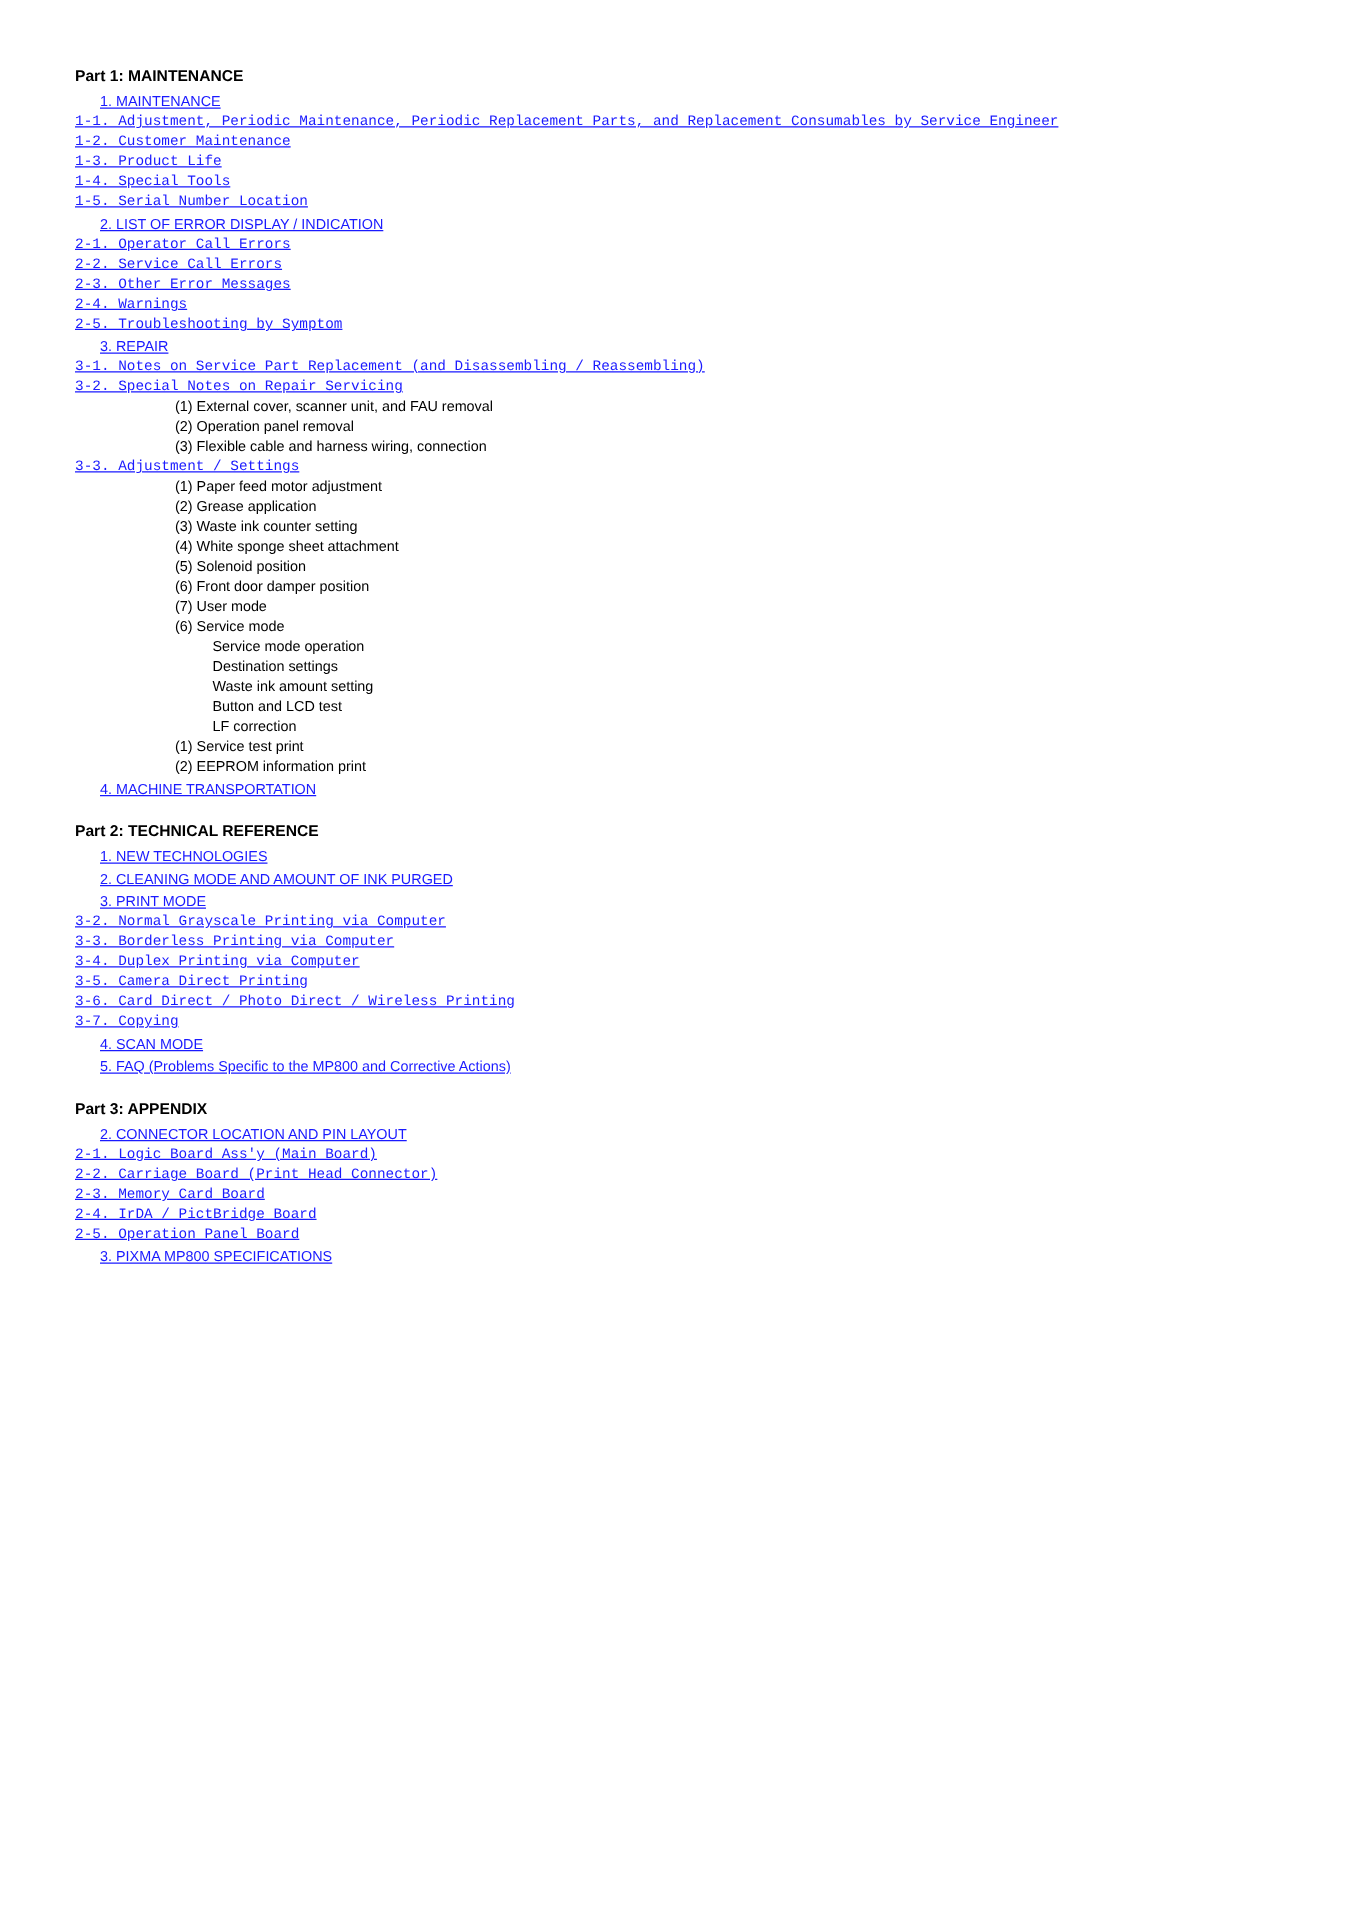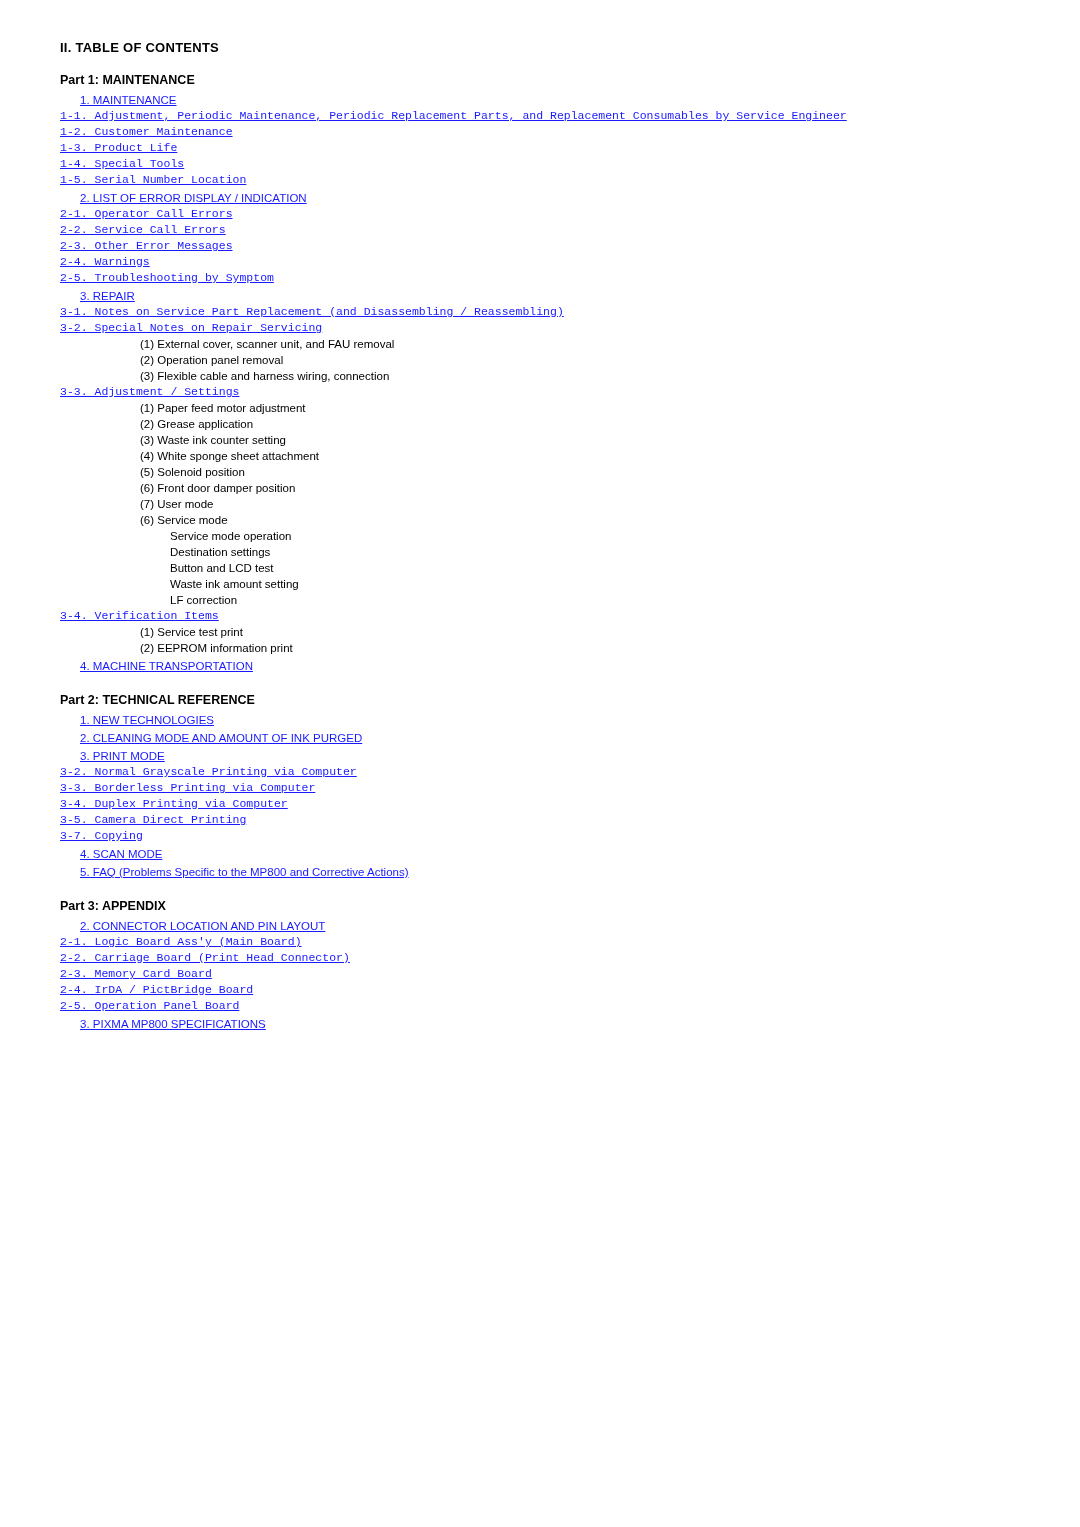--- a/index.html
+++ b/index.html
@@ -66,7 +66,6 @@
 <body>
 
 <div>
-  <h2 class="main-heading">II.  TABLE OF CONTENTS</h2>
   <div id="toc-container">
       <div class="">
         <div class="part-heading">Part 1:  MAINTENANCE</div>

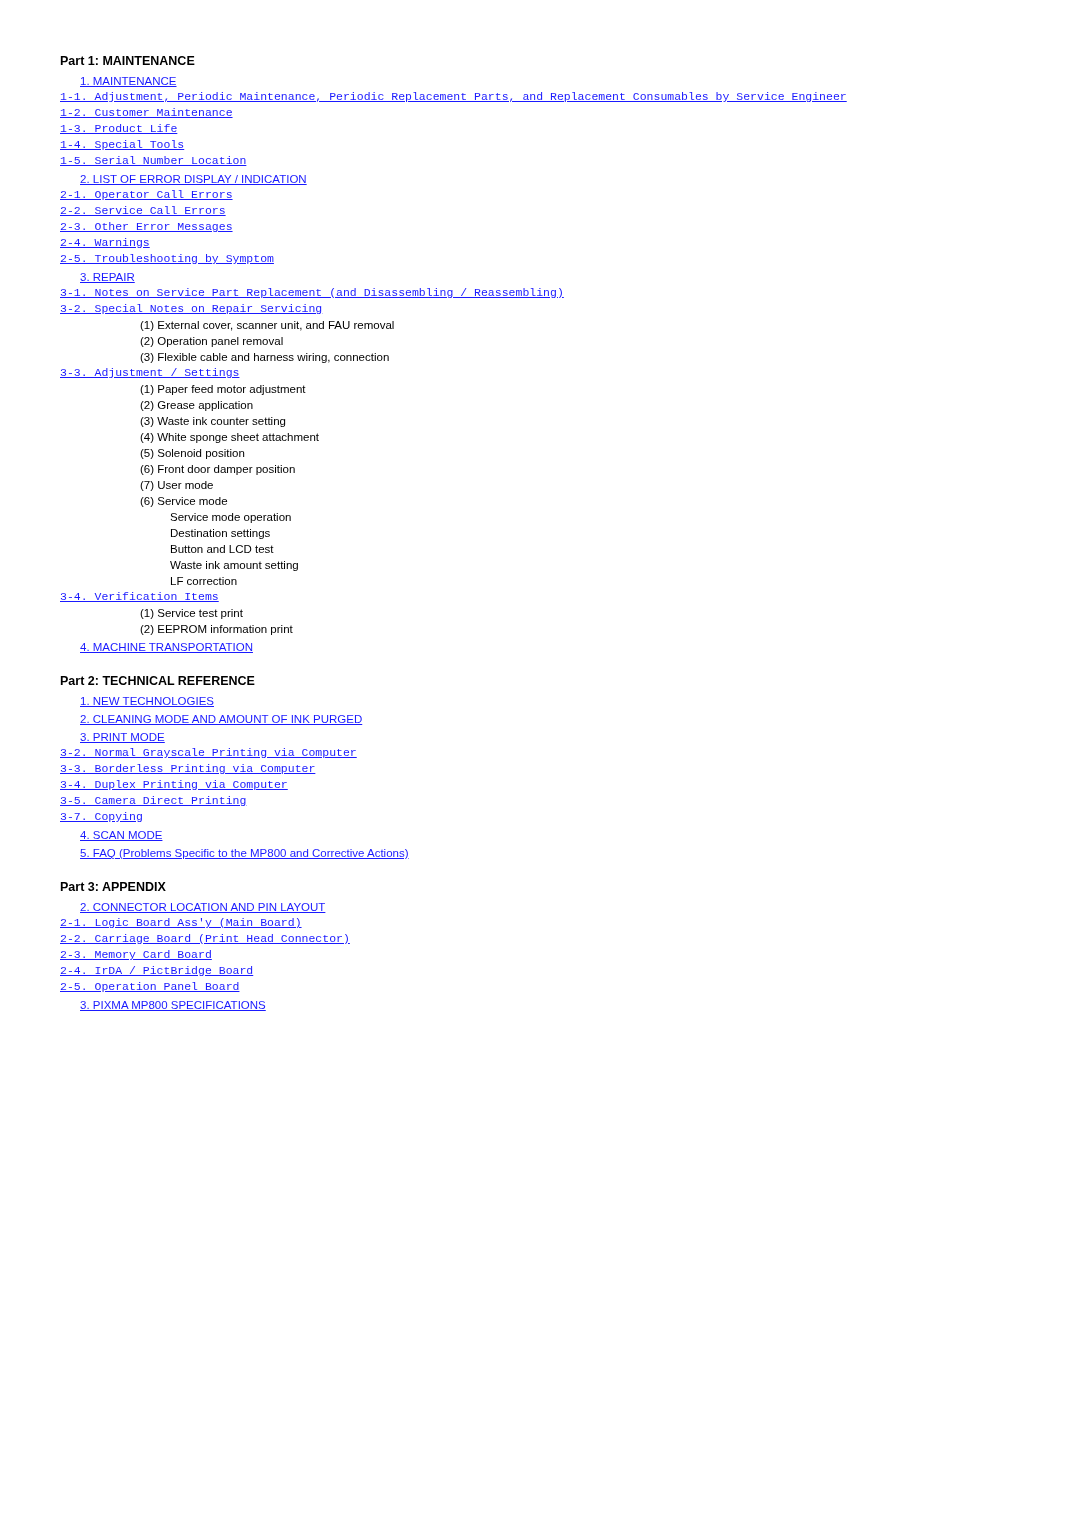--- a/index.html
+++ b/index.html
@@ -99,8 +99,8 @@
       <div class="level-3"><span class="toc-text">(6)  Service mode</span></div>
       <div class="level-4"><span class="toc-text">Service mode operation</span></div>
       <div class="level-4"><span class="toc-text">Destination settings</span></div>
+      <div class="level-4"><span class="toc-text">Waste ink amount setting</span></div>
       <div class="level-4"><span class="toc-text">Button and LCD test</span></div>
-      <div class="level-4"><span class="toc-text">Waste ink amount setting</span></div>
       <div class="level-4"><span class="toc-text">LF correction</span></div>
       <div class="level-2"><a class="toc-link" href="#">3-4.  Verification Items</a></div>
       <div class="level-3"><span class="toc-text">(1)  Service test print</span></div>

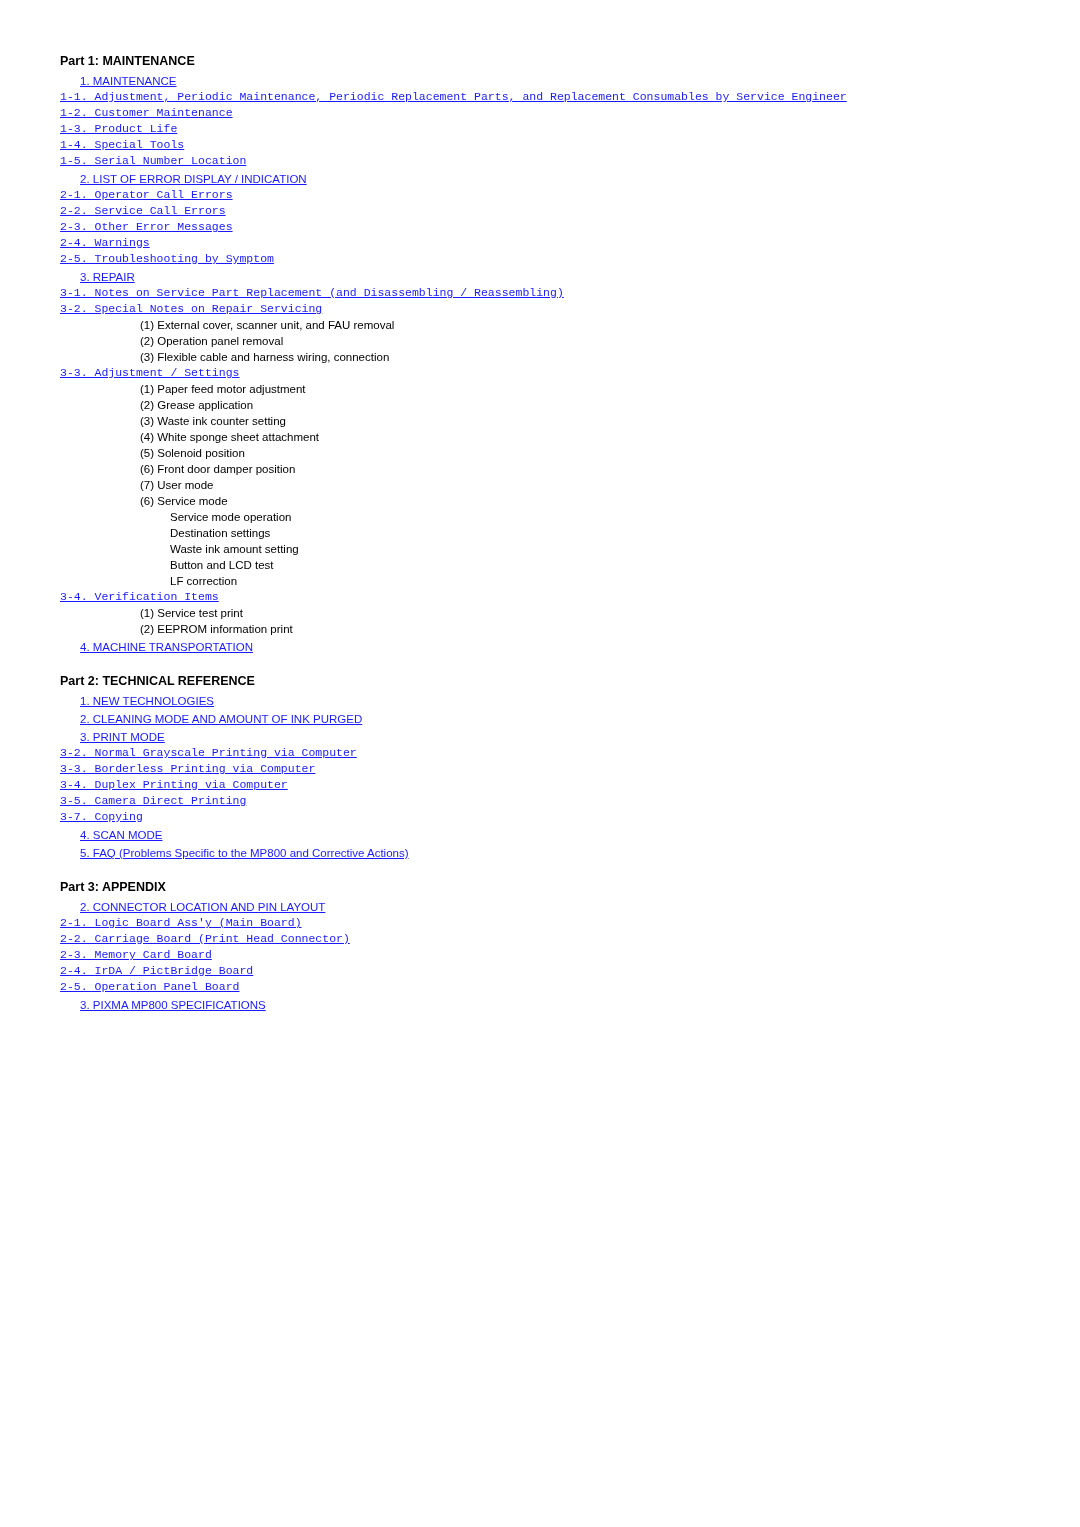--- a/index.html
+++ b/index.html
@@ -102,7 +102,6 @@
       <div class="level-4"><span class="toc-text">Waste ink amount setting</span></div>
       <div class="level-4"><span class="toc-text">Button and LCD test</span></div>
       <div class="level-4"><span class="toc-text">LF correction</span></div>
-      <div class="level-2"><a class="toc-link" href="#">3-4.  Verification Items</a></div>
       <div class="level-3"><span class="toc-text">(1)  Service test print</span></div>
       <div class="level-3"><span class="toc-text">(2)  EEPROM information print</span></div>
       <div class="level-1"><a class="toc-link" href="#">4.  MACHINE TRANSPORTATION</a></div>

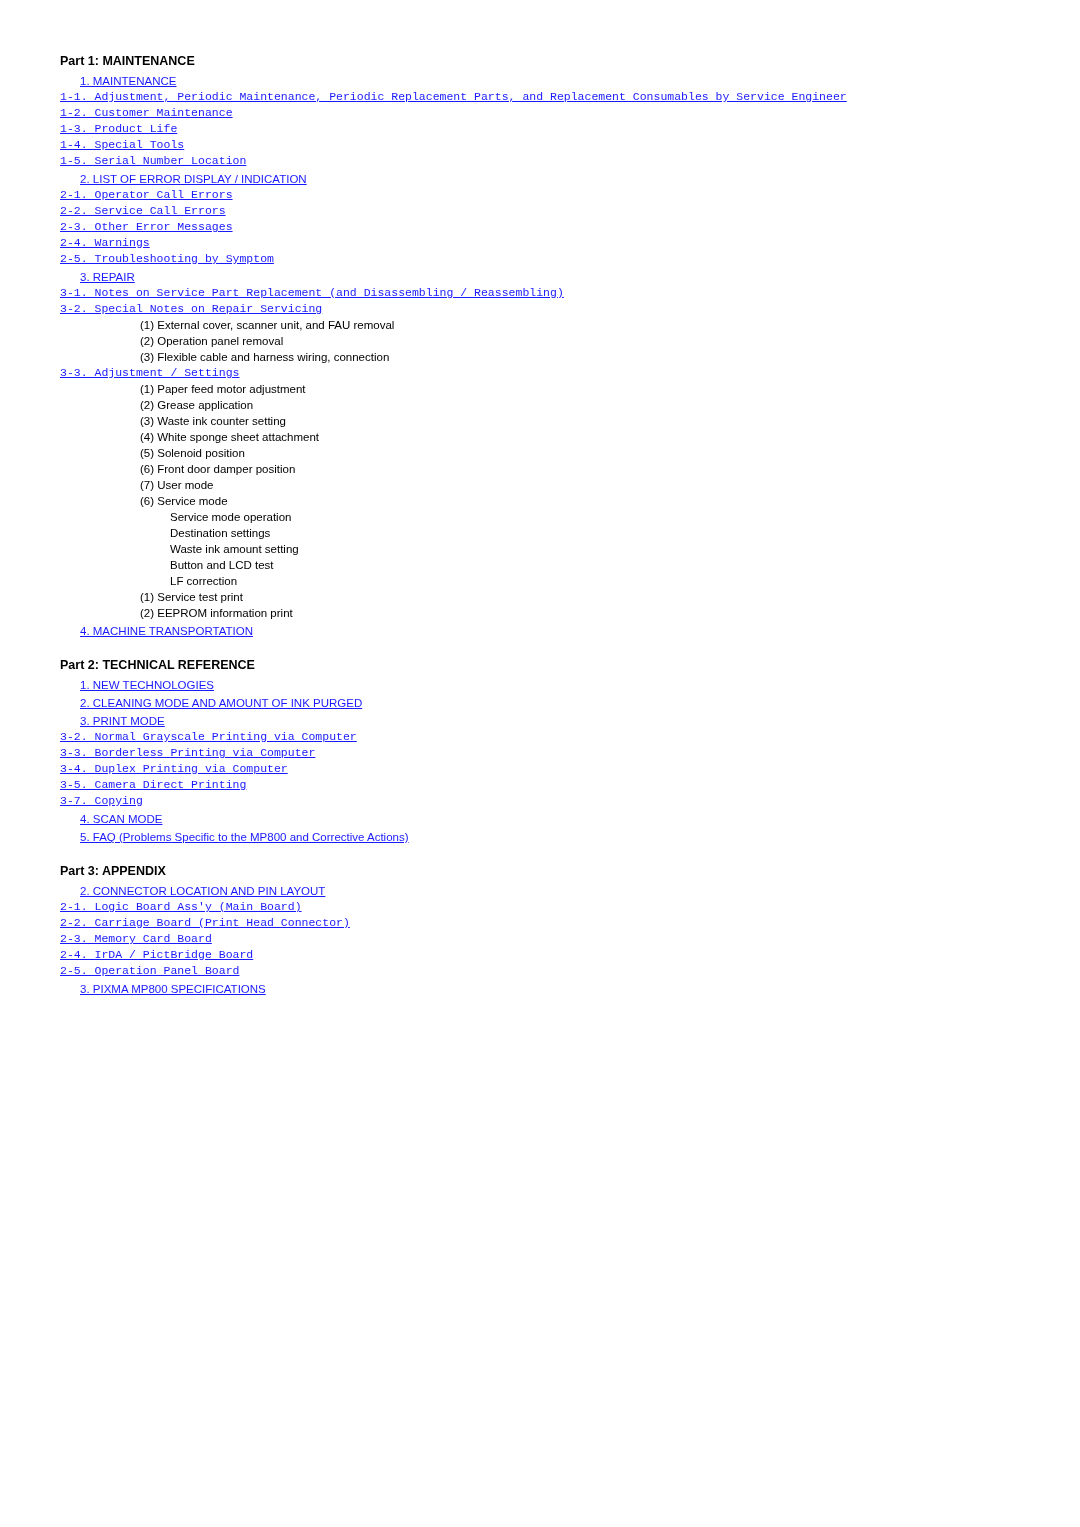--- a/index.html
+++ b/index.html
@@ -115,6 +115,7 @@
       <div class="level-2"><a class="toc-link" href="#">3-3.  Borderless Printing via Computer</a></div>
       <div class="level-2"><a class="toc-link" href="#">3-4.  Duplex Printing via Computer</a></div>
       <div class="level-2"><a class="toc-link" href="#">3-5.  Camera Direct Printing</a></div>
+      <div class="level-2"><a class="toc-link" href="#">3-6.  Card Direct / Photo Direct / Wireless Printing</a></div>
       <div class="level-2"><a class="toc-link" href="#">3-7.  Copying</a></div>
       <div class="level-1"><a class="toc-link" href="#">4.  SCAN MODE</a></div>
       <div class="level-1"><a class="toc-link" href="#">5.  FAQ (Problems Specific to the MP800 and Corrective Actions)</a></div>

